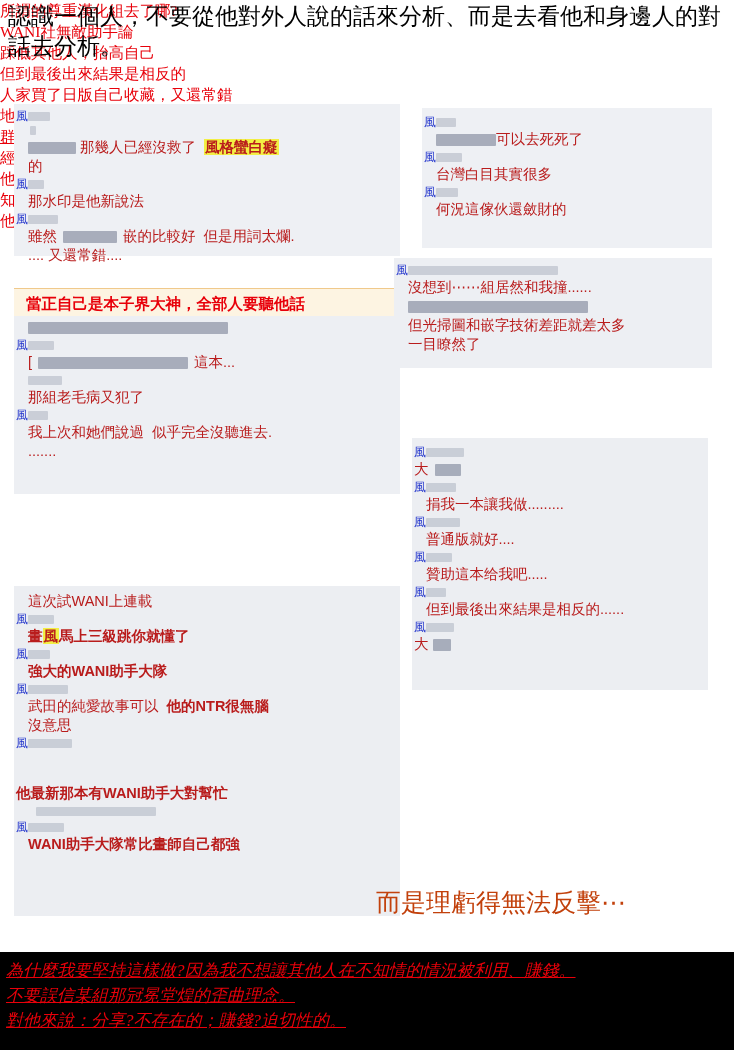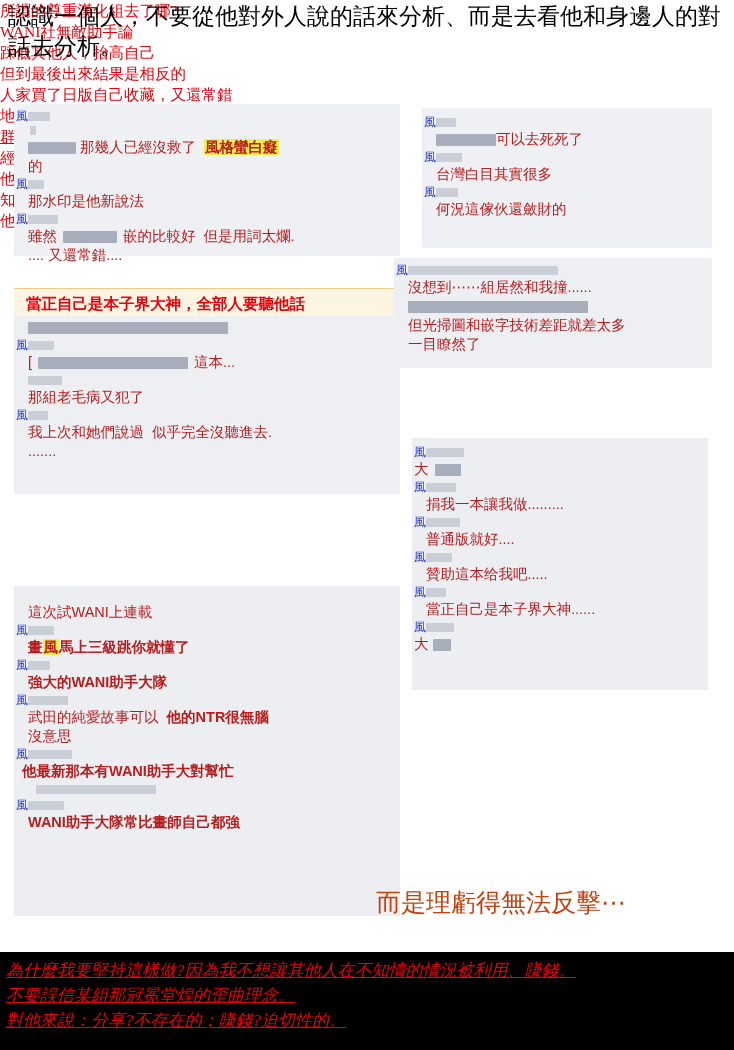--- a/index.html
+++ b/index.html
@@ -162,7 +162,7 @@
   <div class="redline" style="left:46px; top:562px;">WANI社無敵助手論</div>
 
   <div class="chatblock tint3" style="left:14px; top:586px; width:386px; height:330px;">
-    <div class="line" style="padding-top:17px;">這次試WANI上連載</div>
+    <div class="line" style="padding-top:6px;">這次試WANI上連載</div>
     <div class="nick">風<span class="blur" style="width:26px;"></span></div>
     <div class="line bold"><span>畫</span><span class="hl">風</span><span>馬上三級跳你就懂了</span></div>
     <div class="nick">風<span class="blur" style="width:22px;"></span></div>

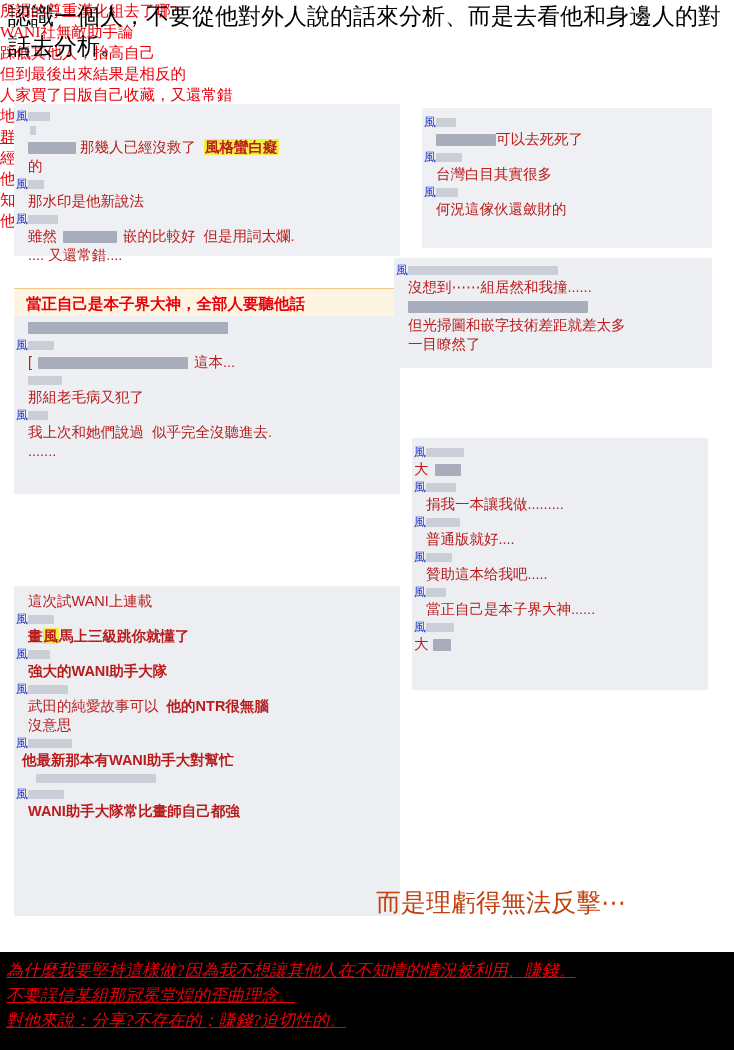--- a/index.html
+++ b/index.html
@@ -210,7 +210,7 @@
     <div class="nick">風<span class="blur" style="width:26px;"></span></div>
     <div class="line">贊助這本给我吧.....</div>
     <div class="nick">風<span class="blur" style="width:20px;"></span></div>
-    <div class="line">當正自己是本子界大神......</div>
+    <div class="line">但到最後出來結果是相反的......</div>
     <div class="nick">風<span class="blur" style="width:28px;"></span></div>
     <div class="line" style="padding-left:2px;"><span>大</span><span class="blurdark" style="width:18px; margin-left:4px;"></span></div>
   </div>

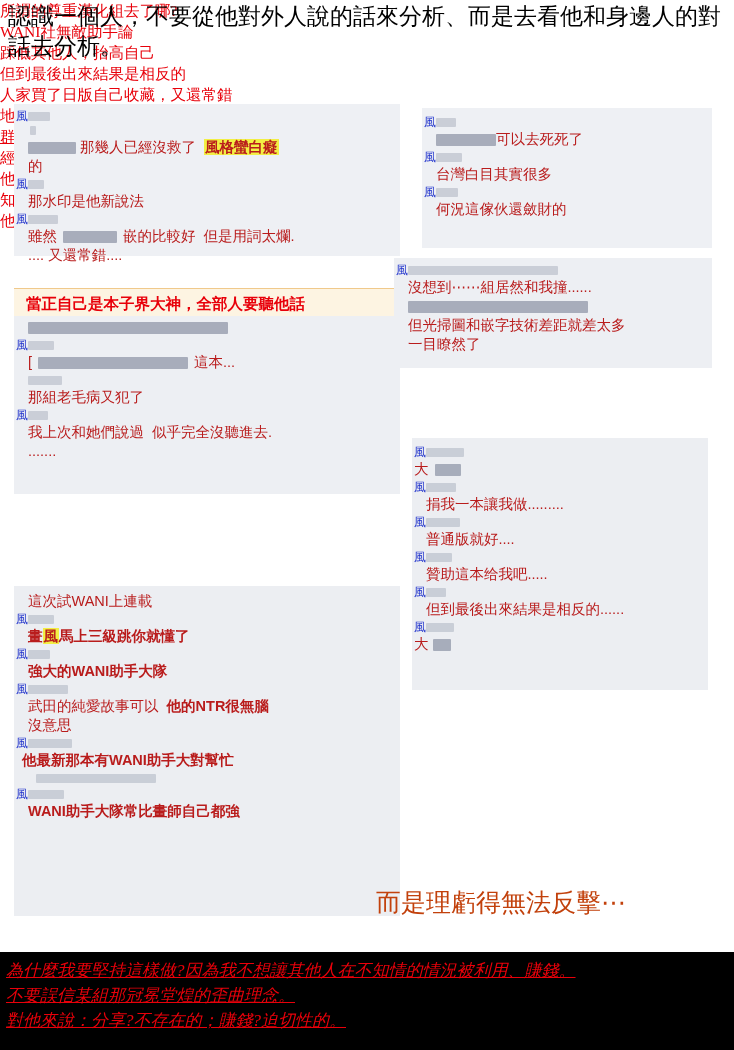--- a/index.html
+++ b/index.html
@@ -171,7 +171,7 @@
     <div class="line"><span>武田的純愛故事可以</span>&nbsp;&nbsp;<span class="bold">他的NTR很無腦</span></div>
     <div class="line">沒意思</div>
     <div class="nick">風<span class="blur" style="width:44px;"></span></div>
-    <div class="line bold" style="padding-left:8px;">他最新那本有WANI助手大對幫忙</div>
+    <div class="line bold" style="padding-left:2px;margin-top:33px;">他最新那本有WANI助手大對幫忙</div>
     <div class="nick"><span class="blur" style="width:120px; margin-left:20px;"></span></div>
     <div class="nick">風<span class="blur" style="width:36px;"></span></div>
     <div class="line bold">WANI助手大隊常比畫師自己都強</div>

